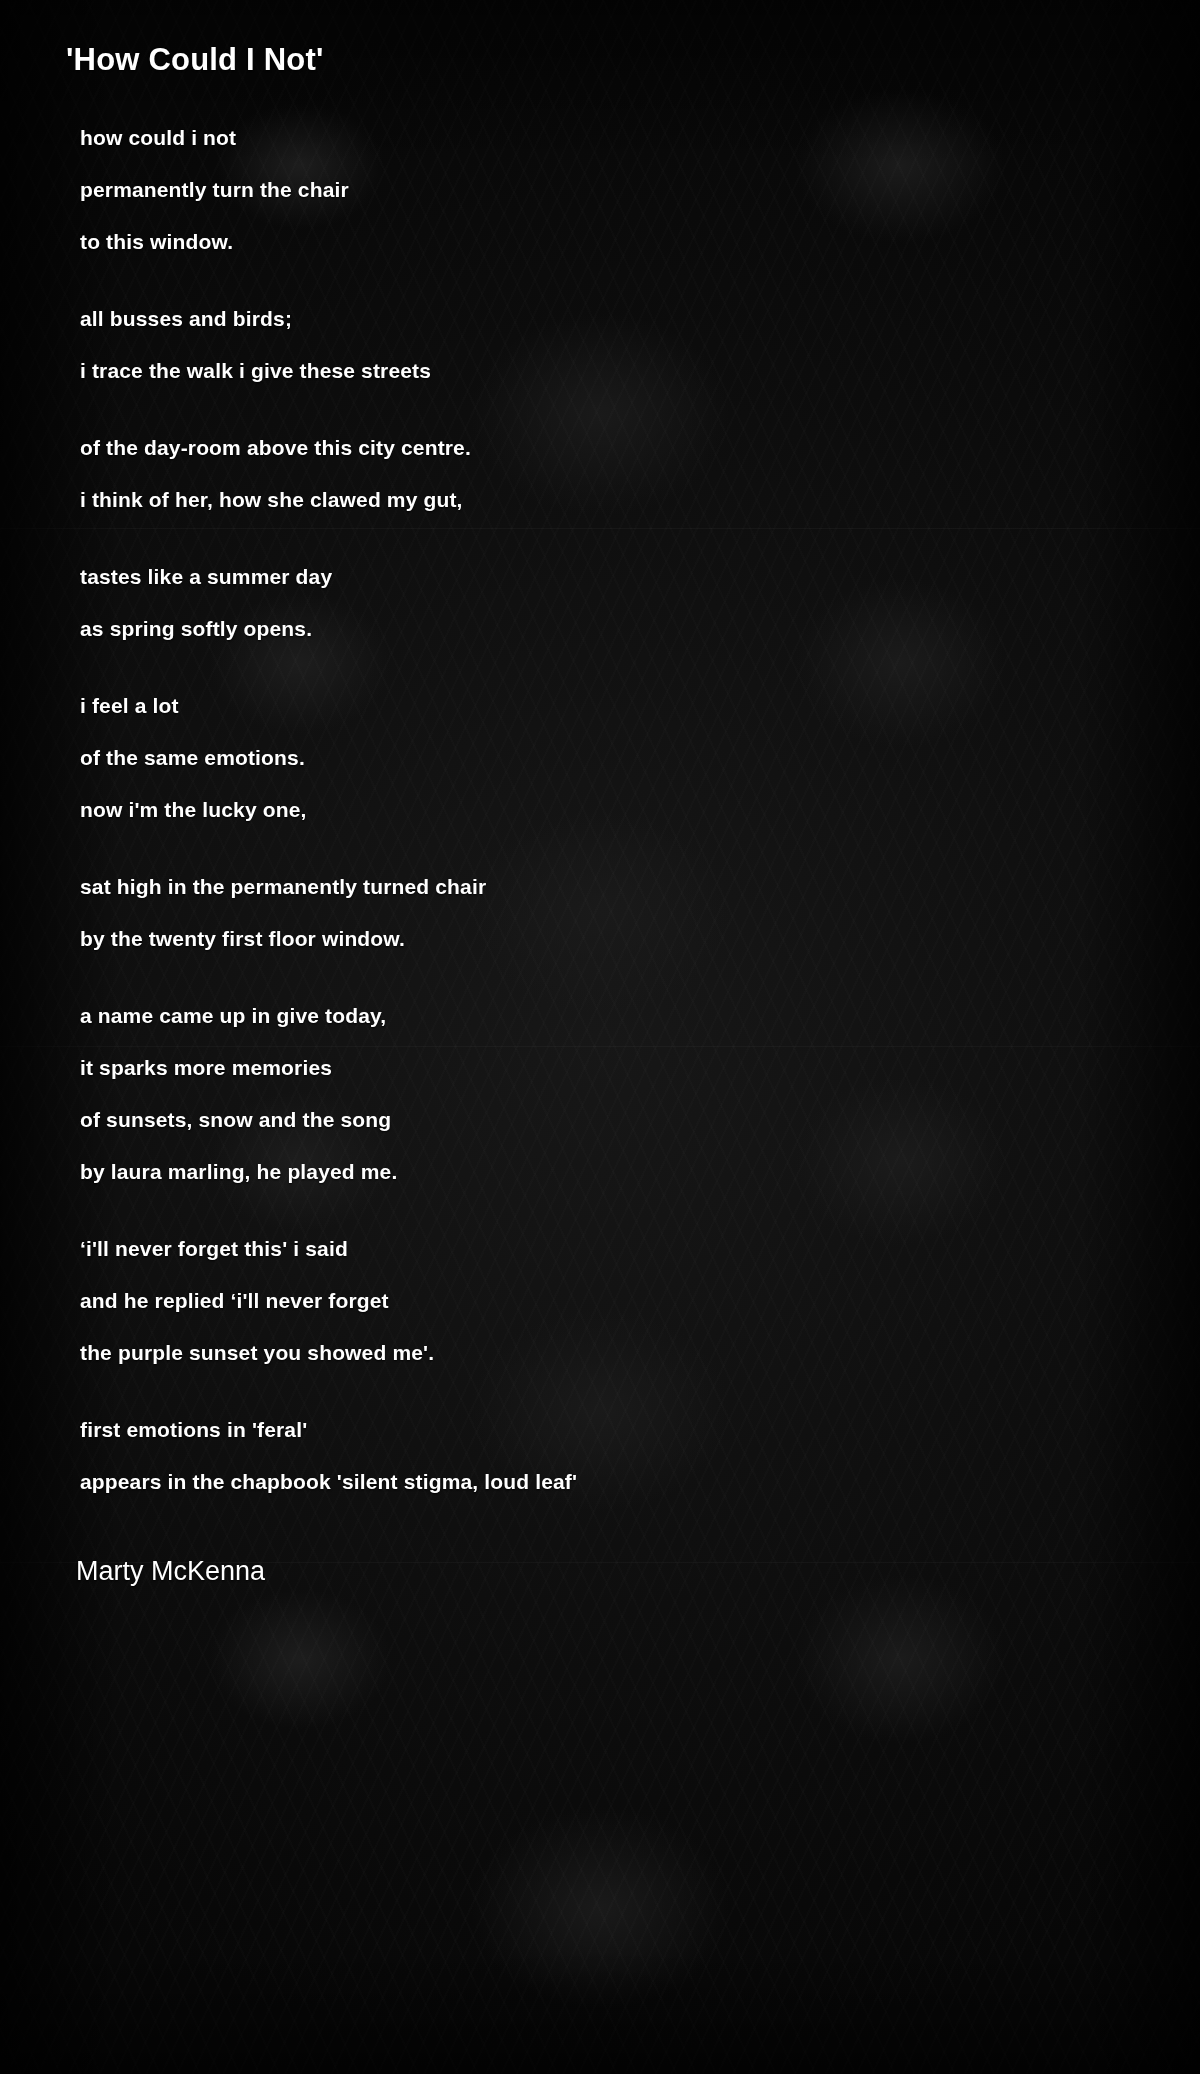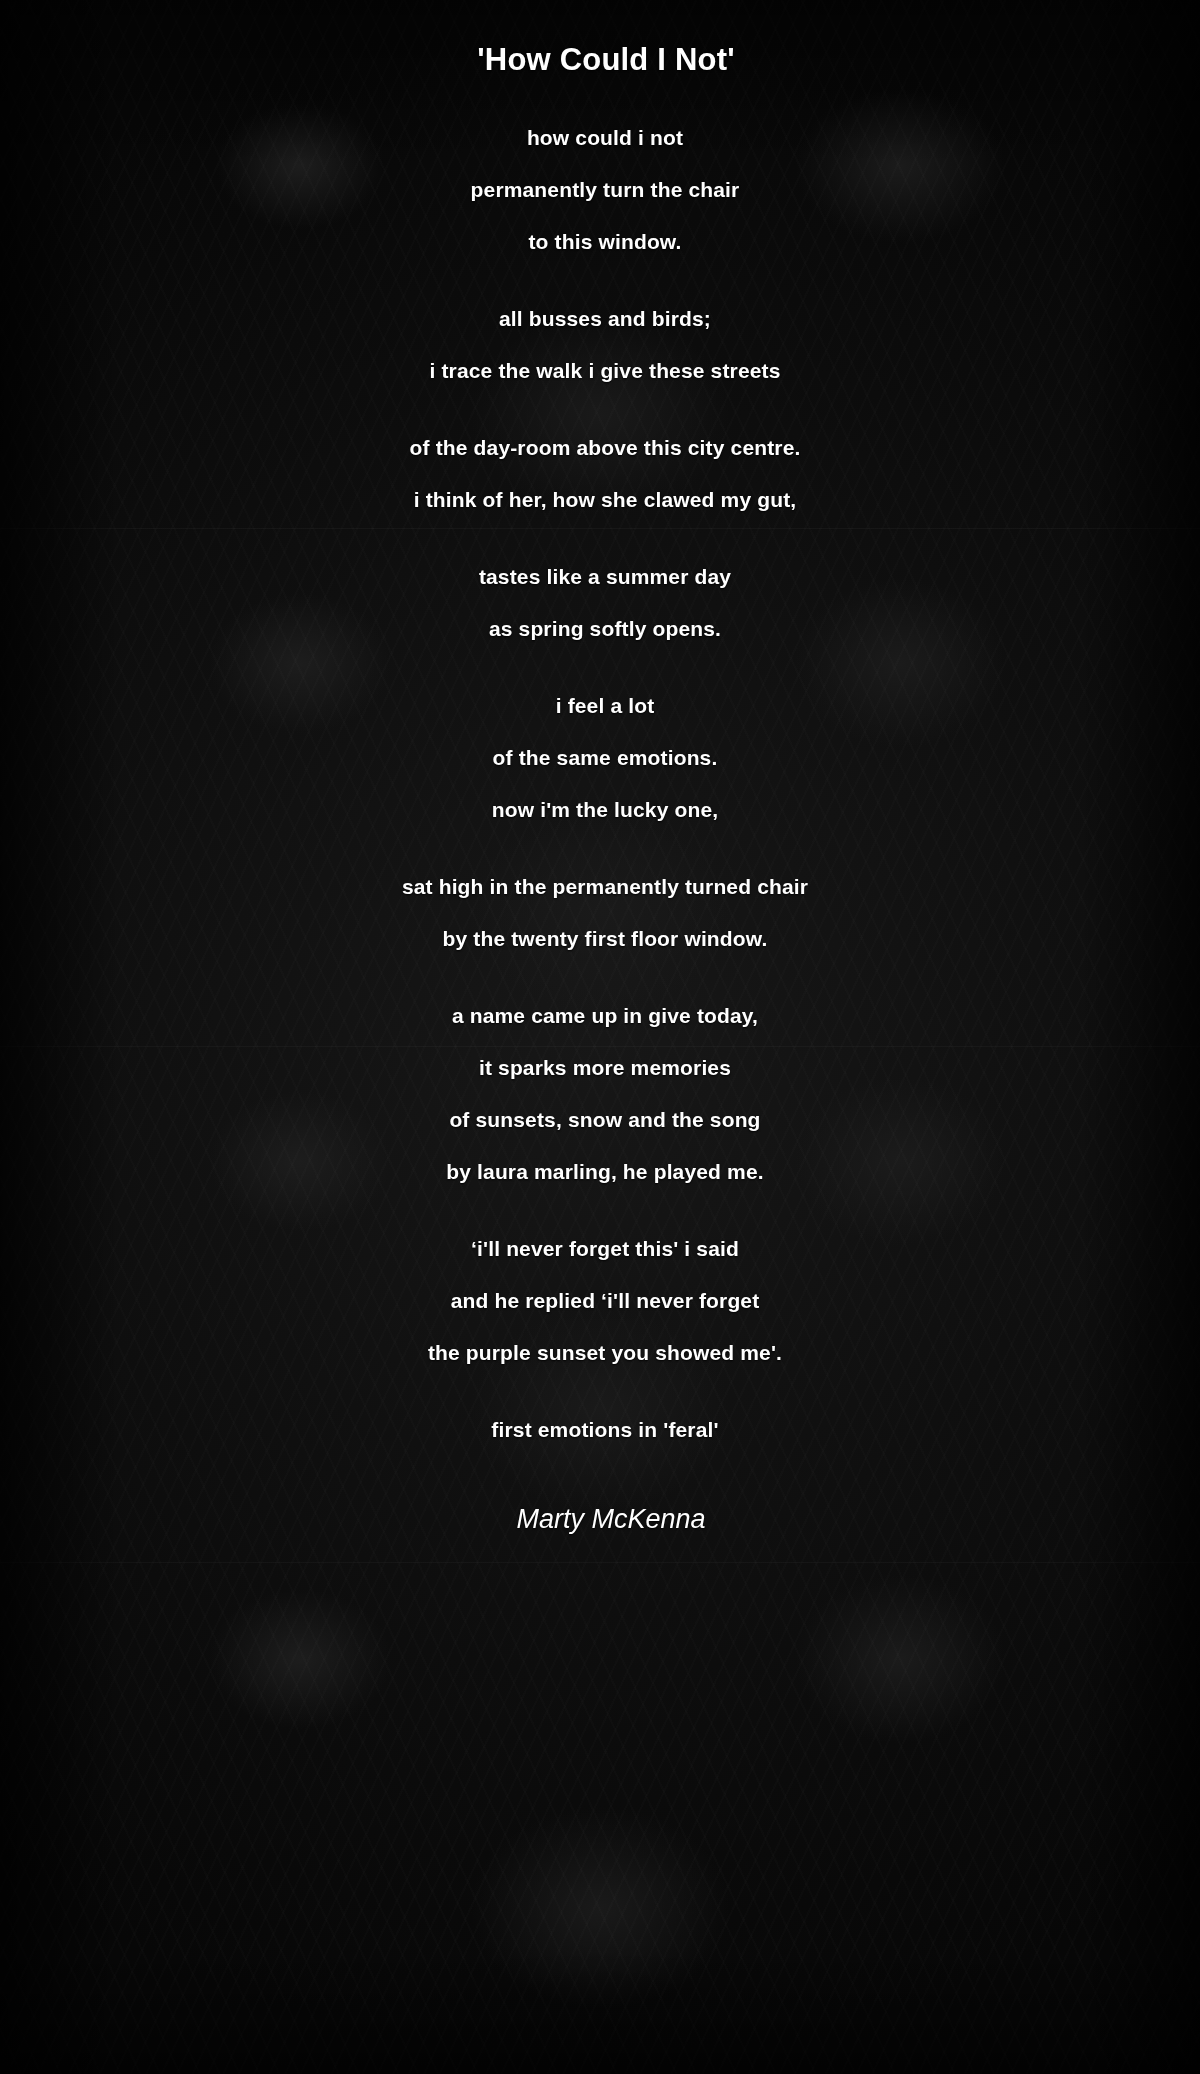--- a/index.html
+++ b/index.html
@@ -73,7 +73,6 @@
     position: relative;
     z-index: 5;
     padding: 42px 54px 0 64px;
-    text-align: center;
   }
 
   .poem-title {

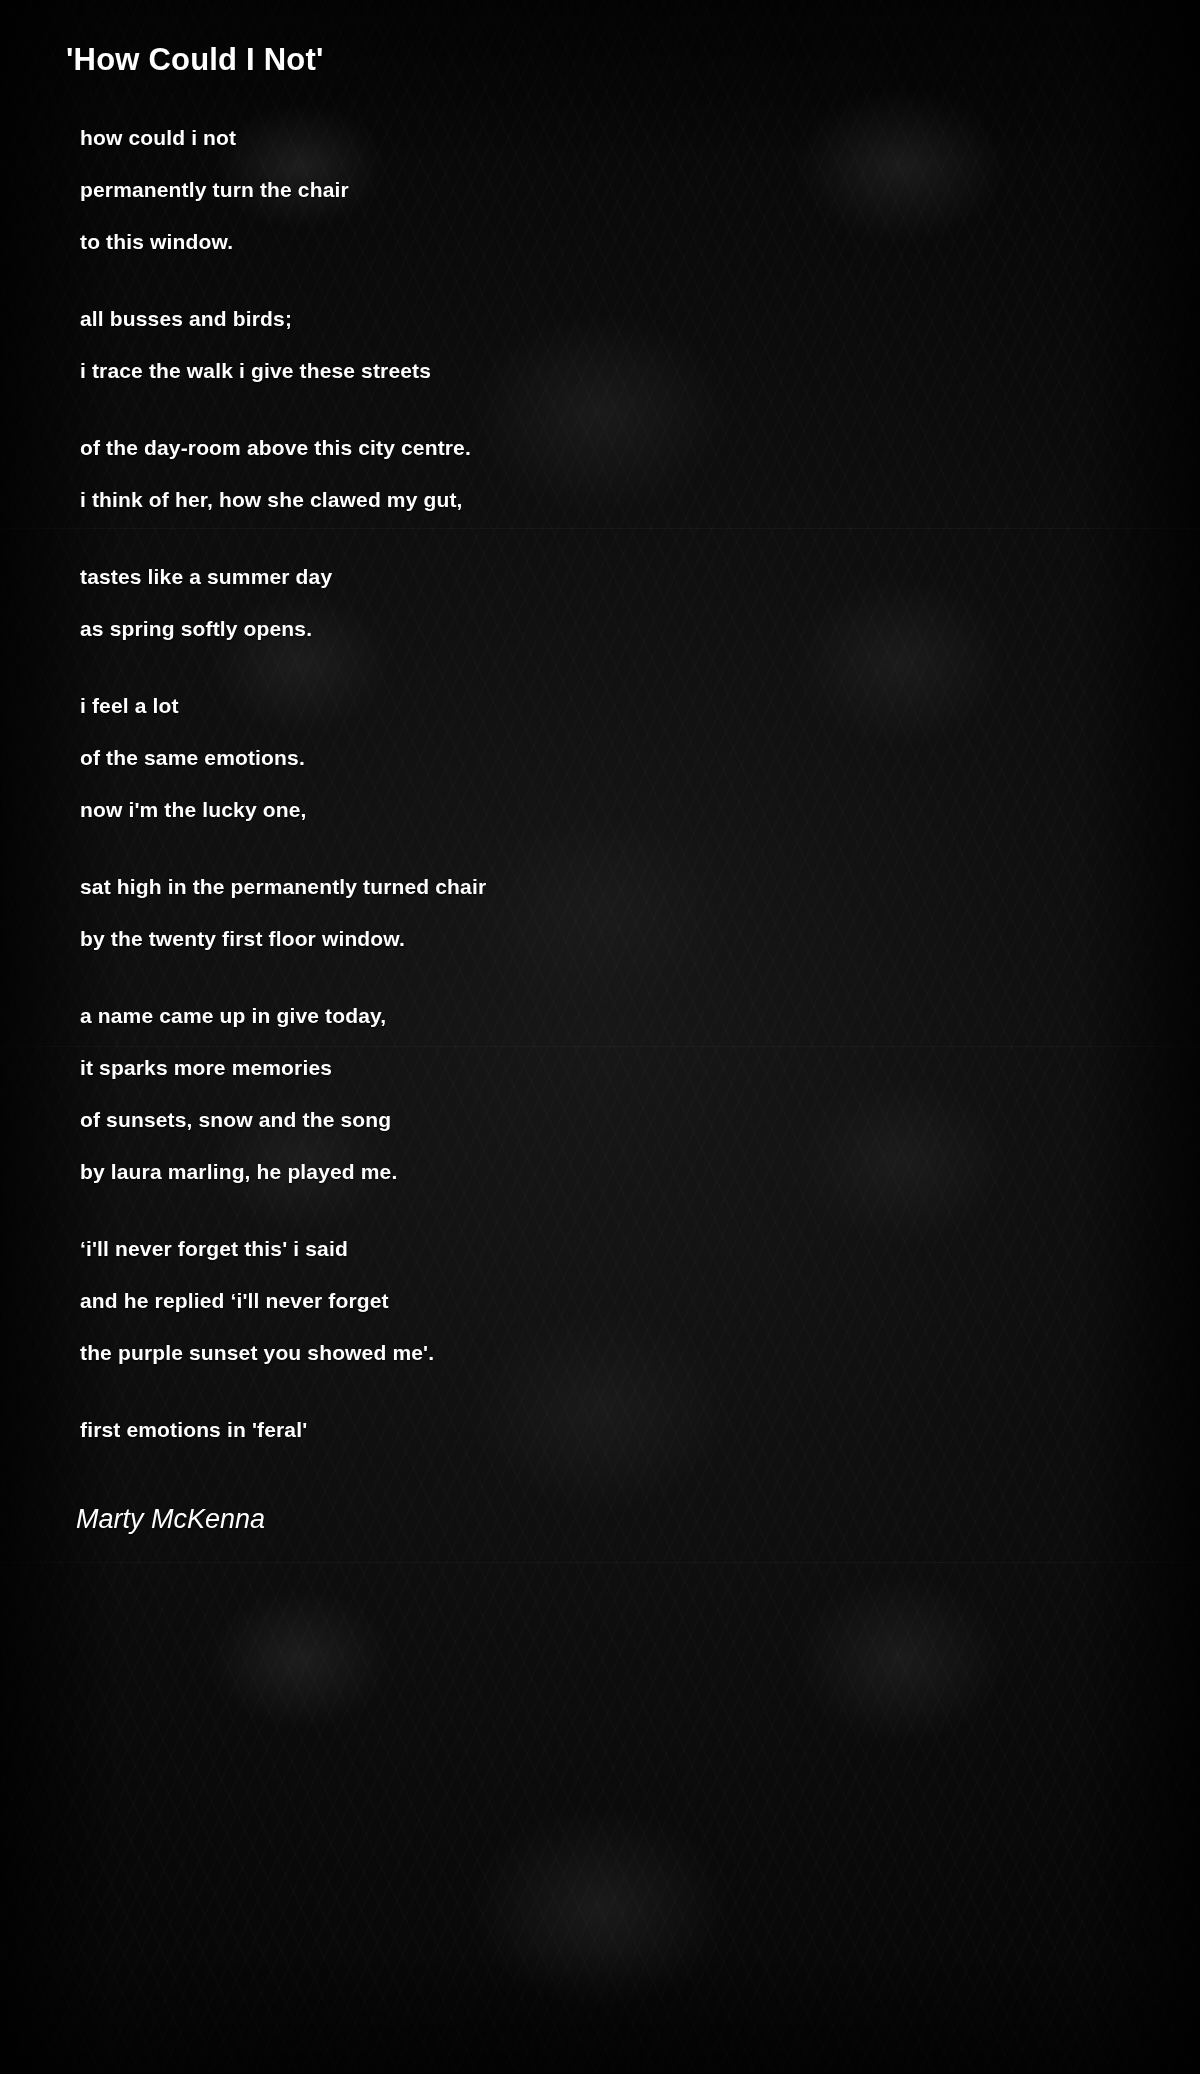--- a/index.html
+++ b/index.html
@@ -171,6 +171,7 @@
 
       <div class="stanza">
         <div class="poem-line">first emotions in 'feral'</div>
+        <div class="poem-line">appears in the chapbook 'silent stigma, loud leaf'</div>
       </div>
 
     </div>

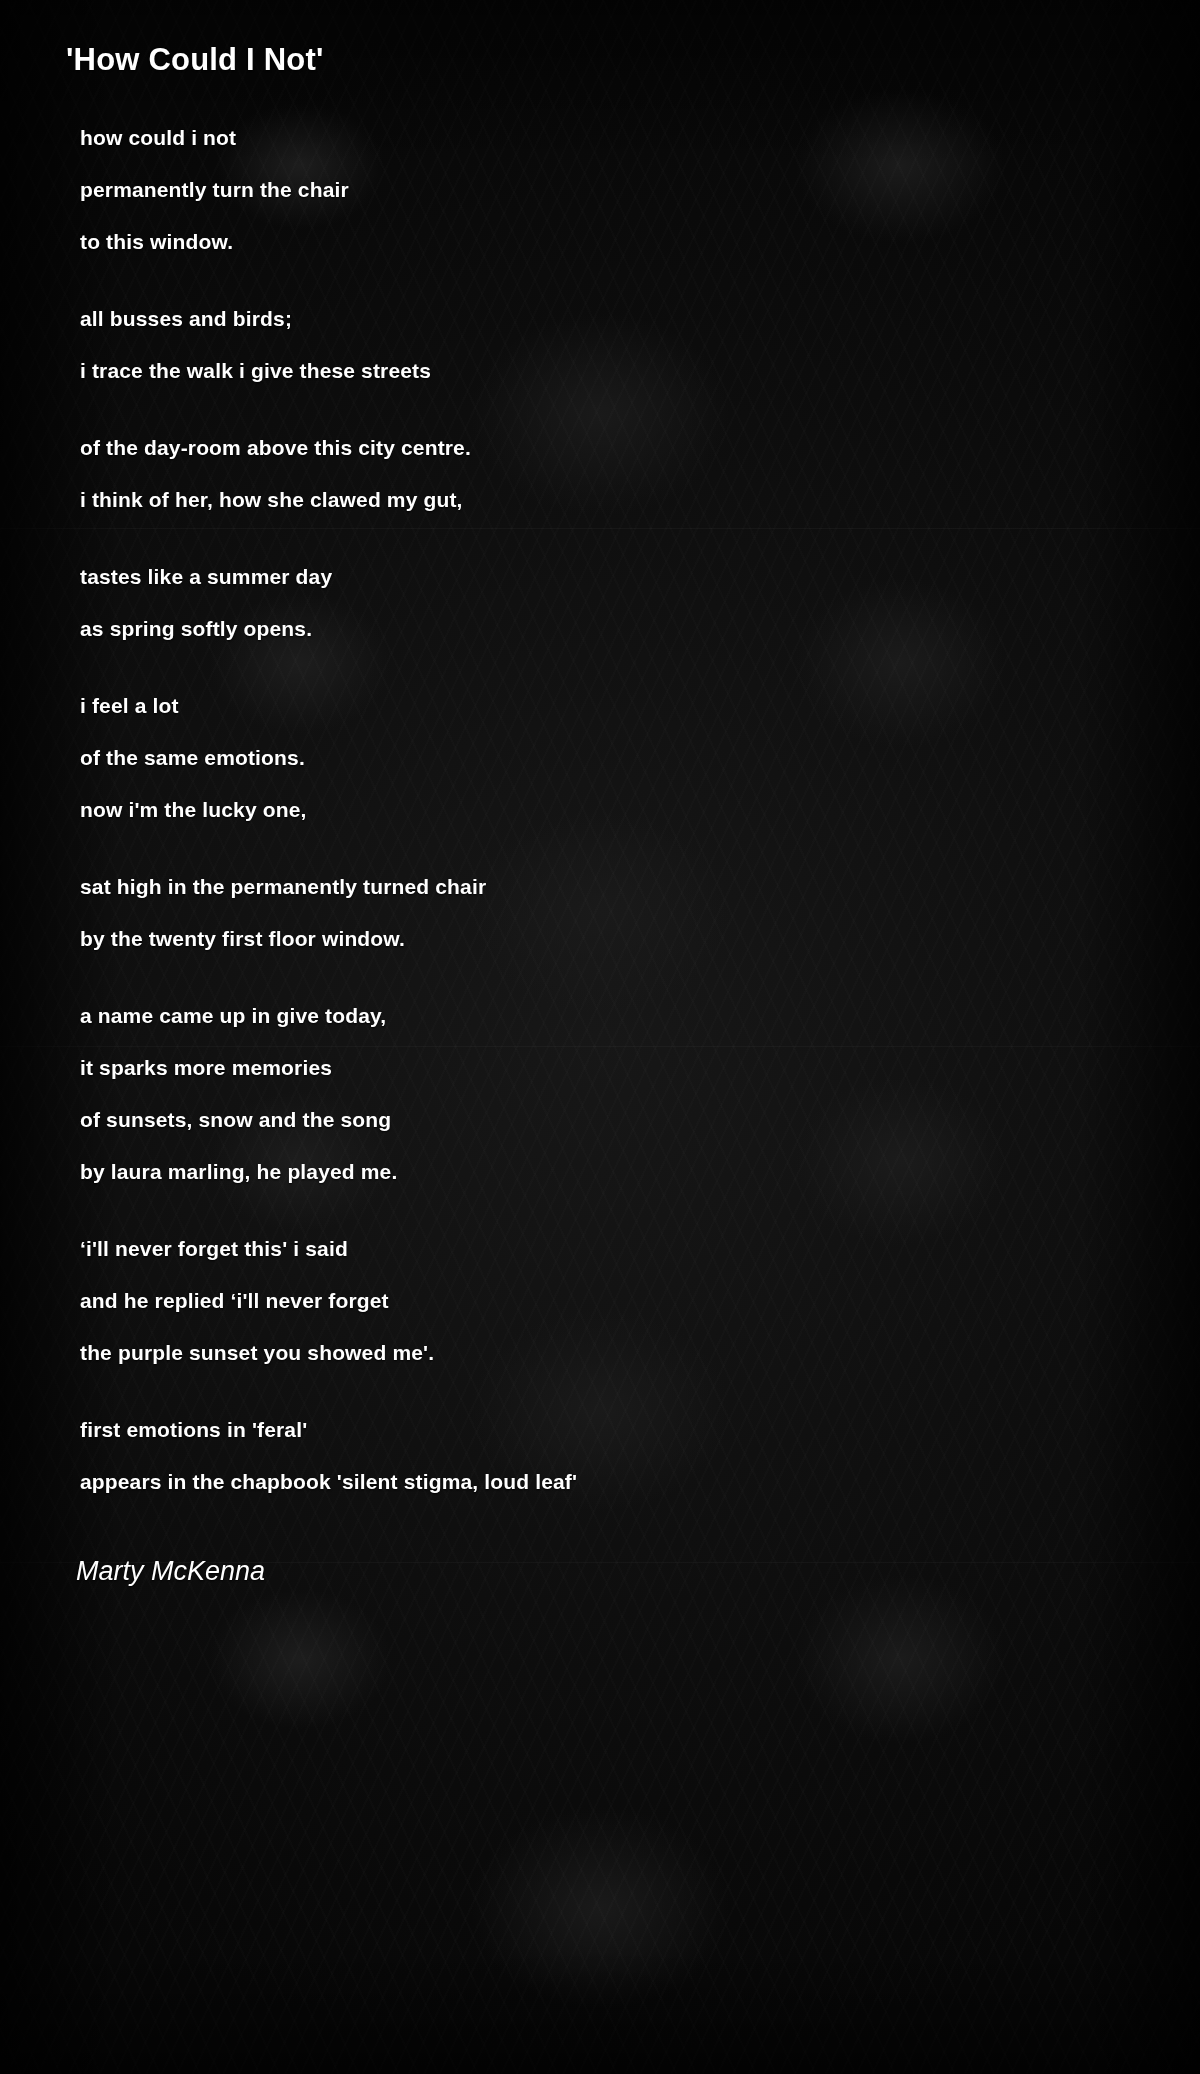--- a/index.html
+++ b/index.html
@@ -105,7 +105,6 @@
   .author {
     color: #ffffff;
     font-size: 27px;
-    font-style: italic;
     font-weight: normal;
     margin: 48px 0 0 12px;
     text-shadow: 0 1px 2px rgba(0,0,0,0.9);

